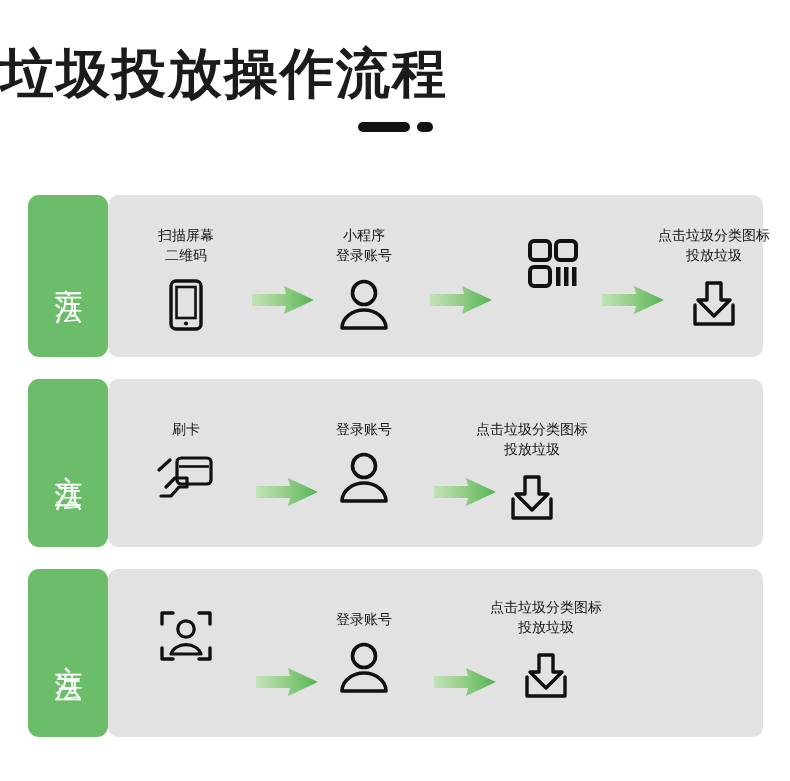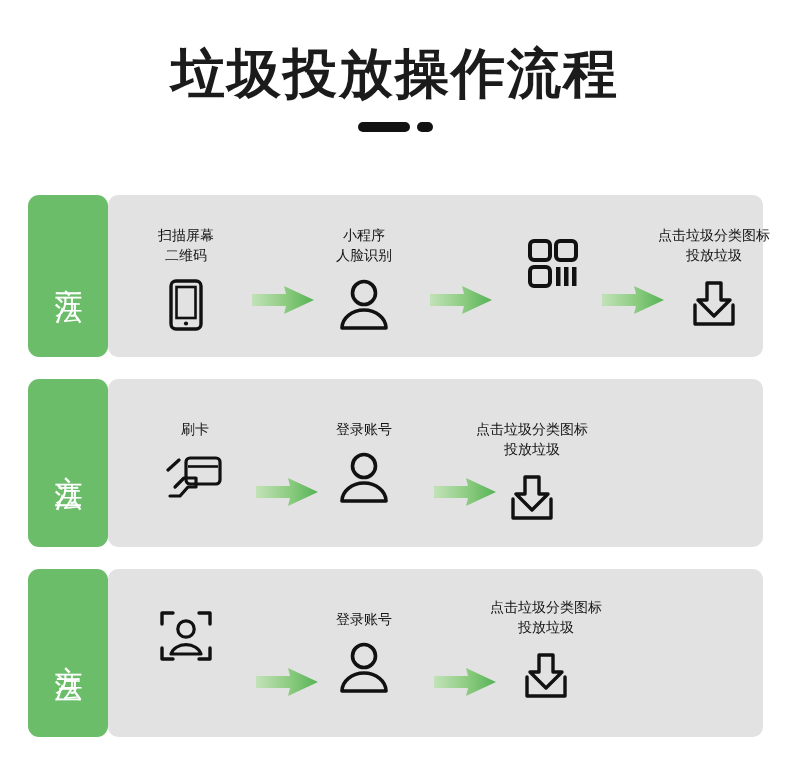--- a/index.html
+++ b/index.html
@@ -20,7 +20,6 @@
   #title-block {
     width: 100%;
     padding-top: 44px;
-    text-align: center;
   }
   #page-title {
     font-size: 54px;

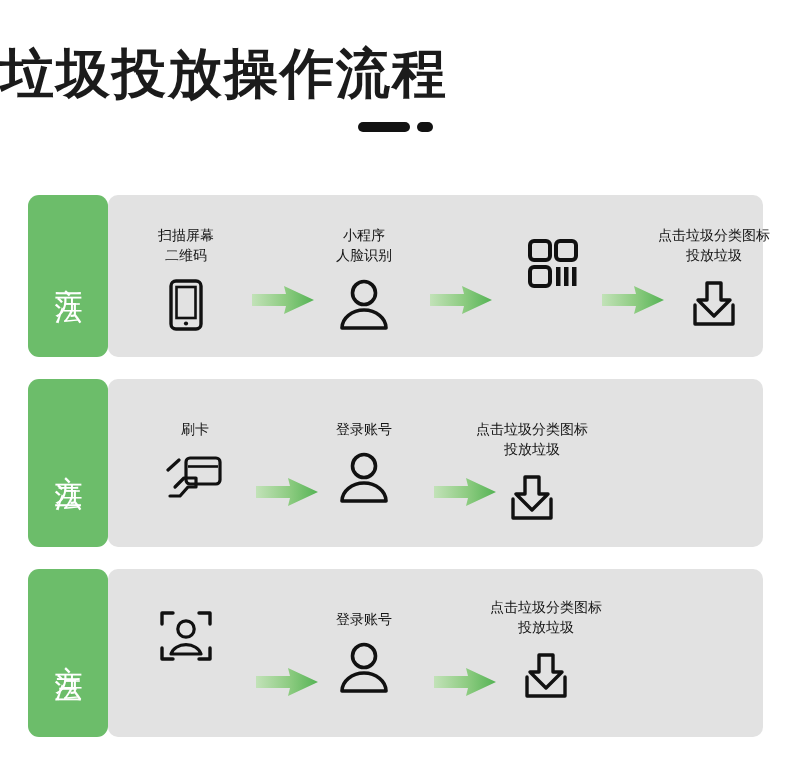--- a/index.html
+++ b/index.html
@@ -176,7 +176,7 @@
 
       <div class="step" style="left:196px; top:30px; width:120px;">
         <div class="step-label">小程序
-人脸识别</div>
+登录账号</div>
         <div class="step-icon">
           <svg width="52" height="54" viewBox="0 0 52 54" aria-hidden="true">
             <circle cx="26" cy="15" r="11.5" fill="none" stroke="#111" stroke-width="3.6"></circle>

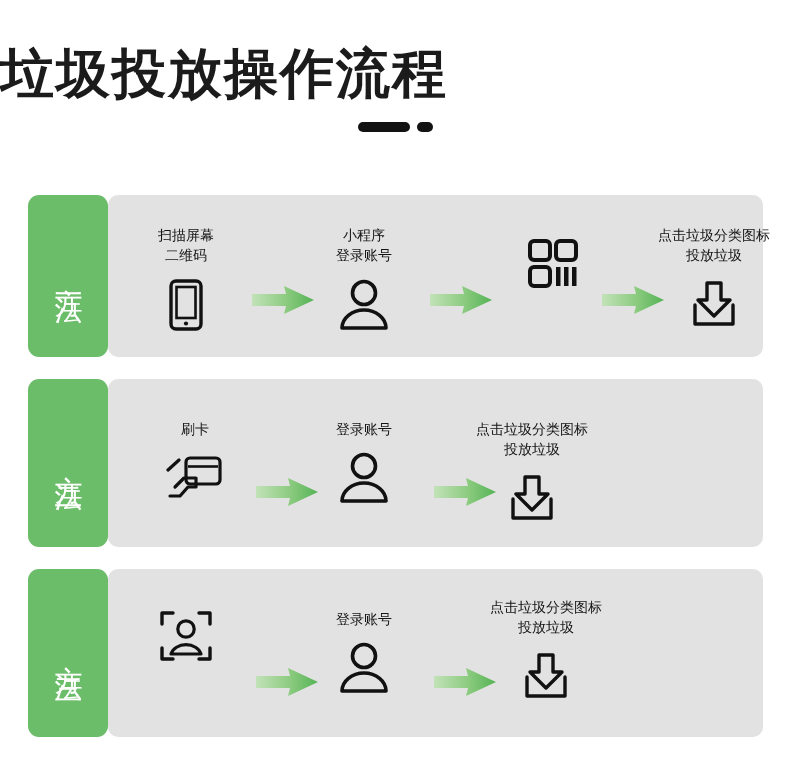--- a/index.html
+++ b/index.html
@@ -231,7 +231,7 @@
     </div>
     <div class="steps">
 
-      <div class="step" style="left:27px; top:40px; width:120px;text-align:center;">
+      <div class="step" style="left:18px; top:40px; width:120px;text-align:center;">
         <div class="step-label">刷卡</div>
         <div class="step-icon">
           <svg width="58" height="48" viewBox="0 0 58 48" aria-hidden="true">

